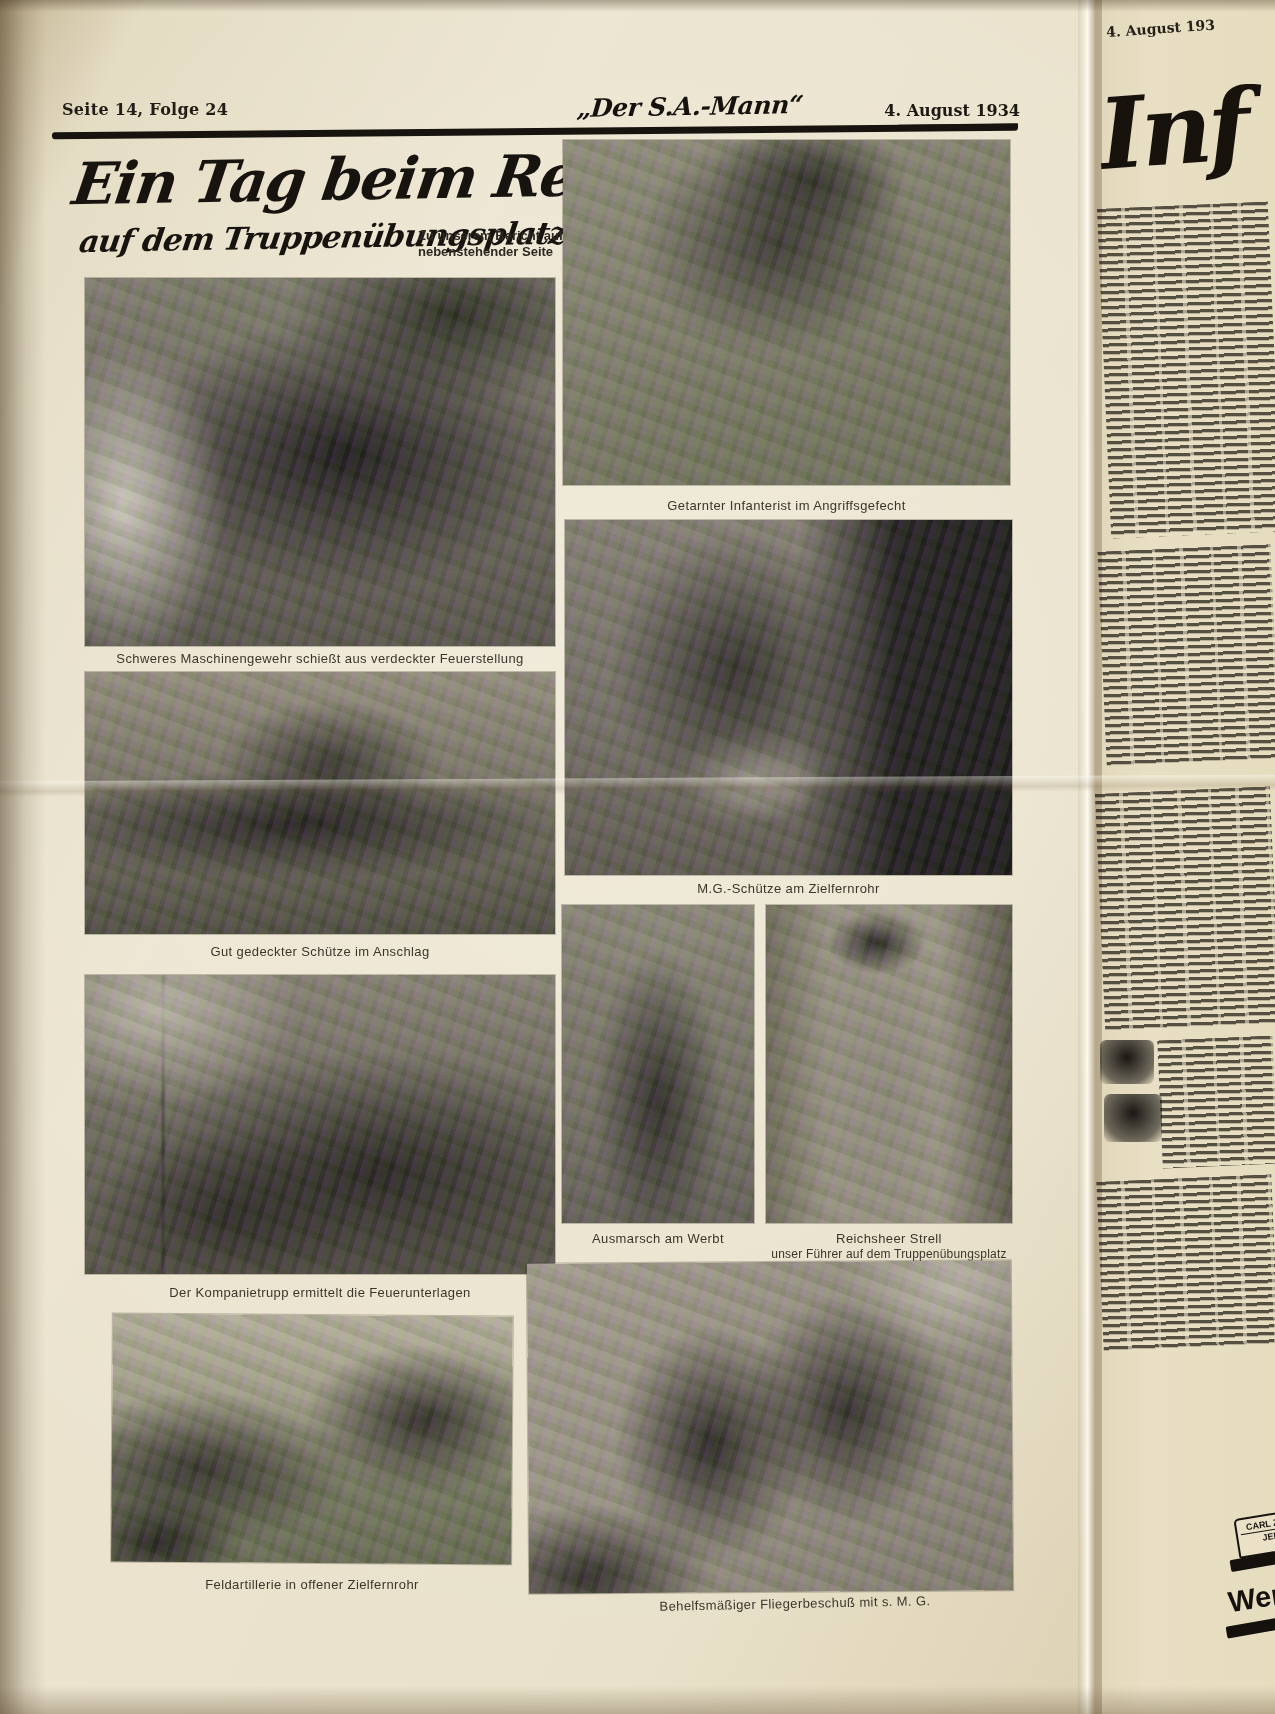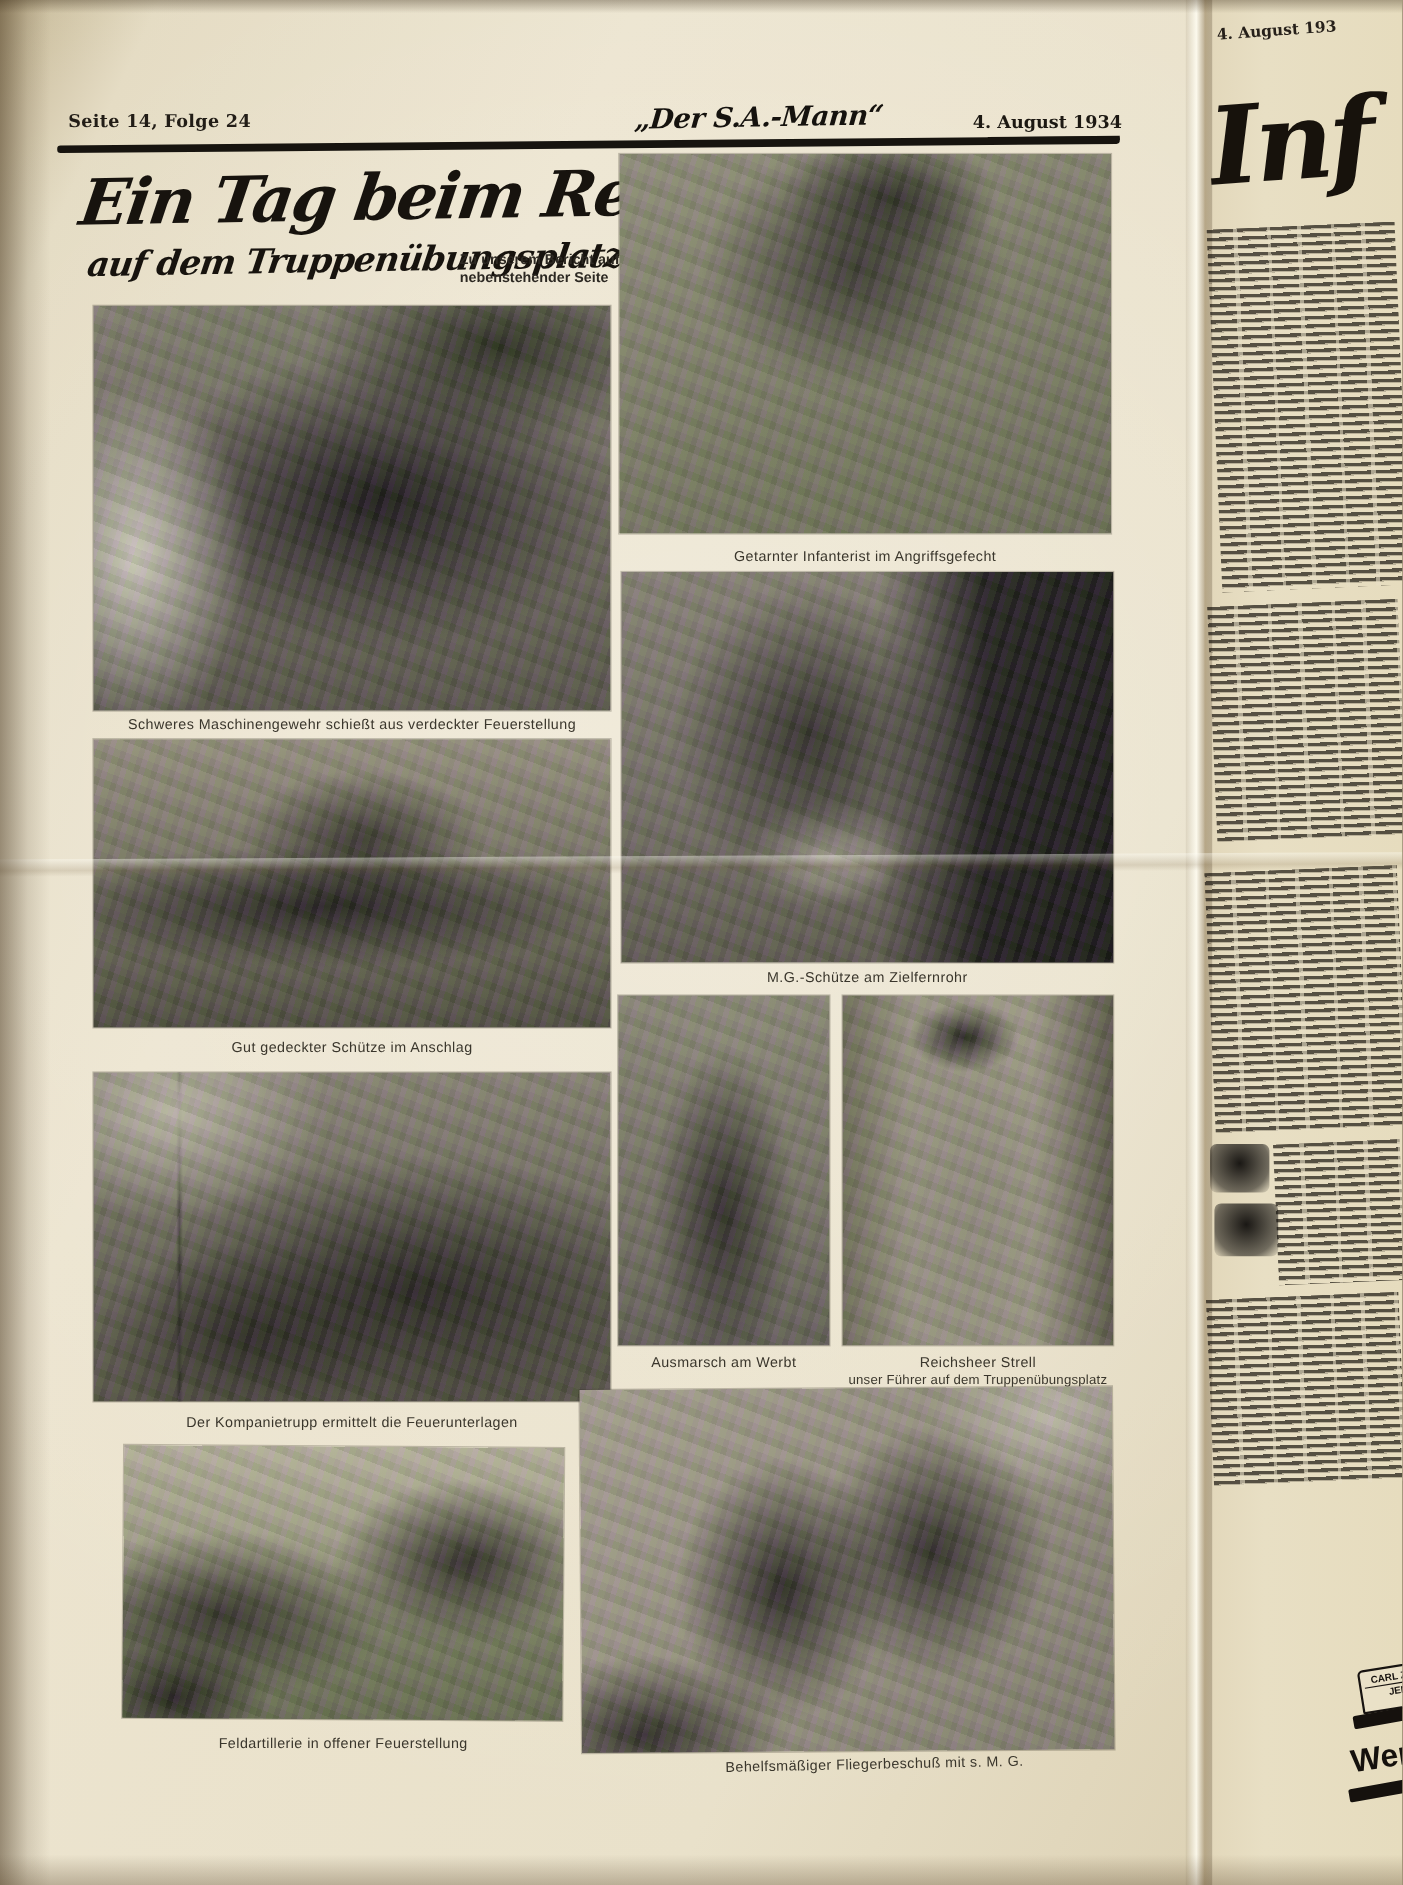--- a/index.html
+++ b/index.html
@@ -139,7 +139,7 @@
   <div class="caption" style="left:85px;top:1285px;width:470px">Der Kompanietrupp ermittelt die Feuerunterlagen</div>
 
   <div class="photo p4" style="left:112px;top:1315px;width:400px;height:248px;transform:rotate(.4deg)"></div>
-  <div class="caption" style="left:112px;top:1577px;width:400px">Feldartillerie in offener Feuerstellung</div>
+  <div class="caption" style="left:112px;top:1577px;width:400px">Feldartillerie in offener Zielfernrohr</div>
 
   <div class="photo p5" style="left:563px;top:140px;width:447px;height:345px"></div>
   <div class="caption" style="left:563px;top:498px;width:447px">Getarnter Infanterist im Angriffsgefecht</div>

